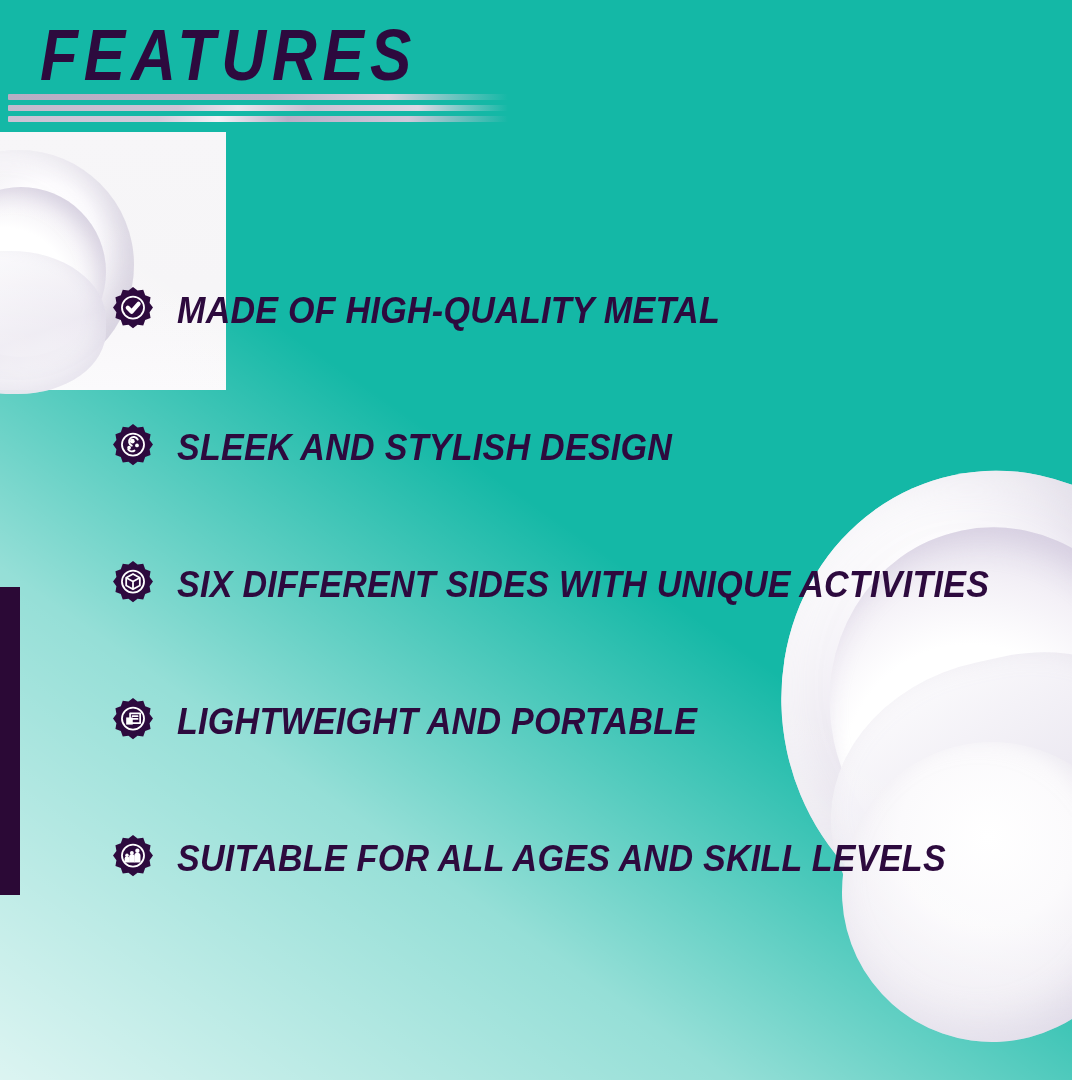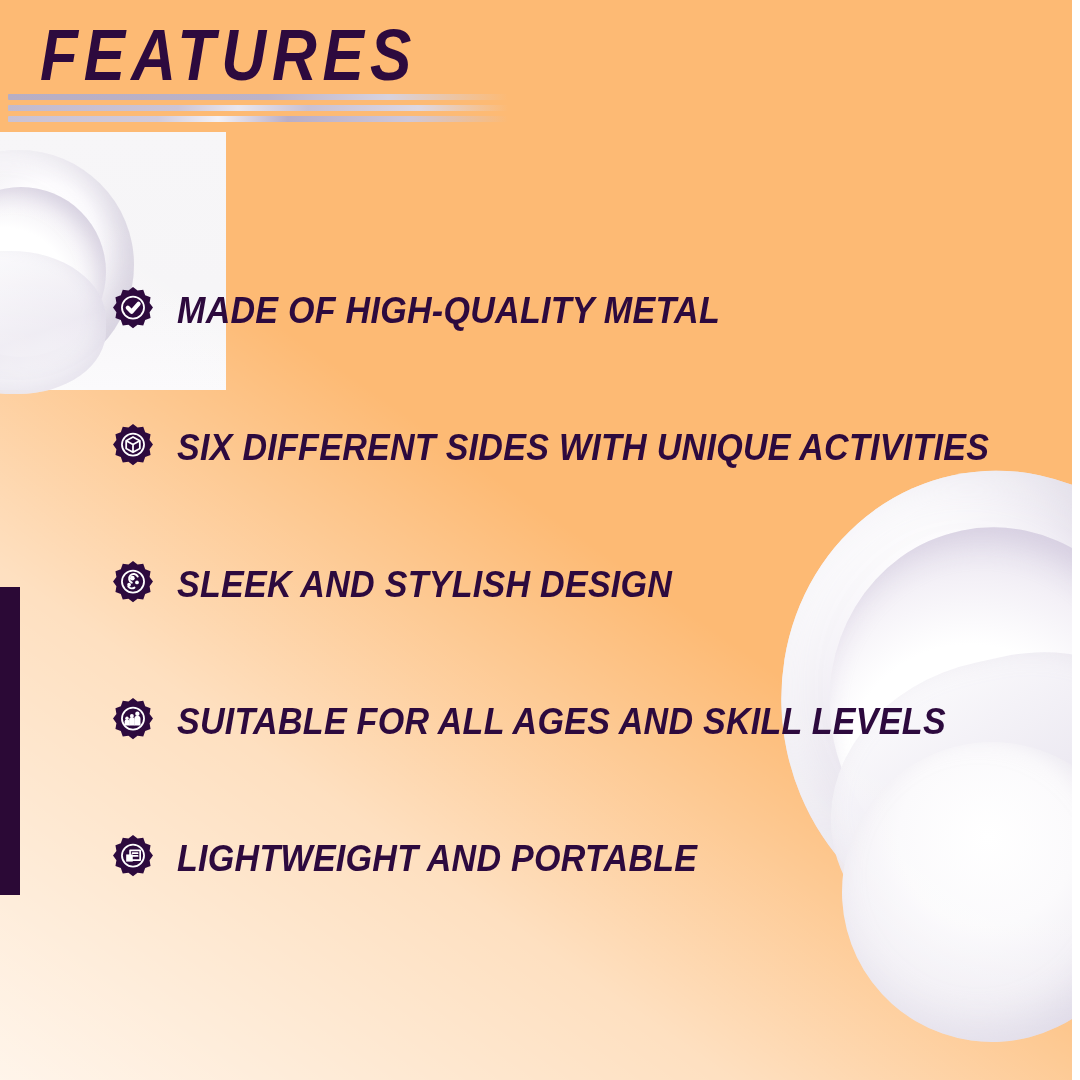--- a/index.html
+++ b/index.html
@@ -17,7 +17,7 @@
     width: 1072px;
     height: 1080px;
     overflow: hidden;
-    background: #fdba74;
+    background: #14b8a6;
   }
 
   

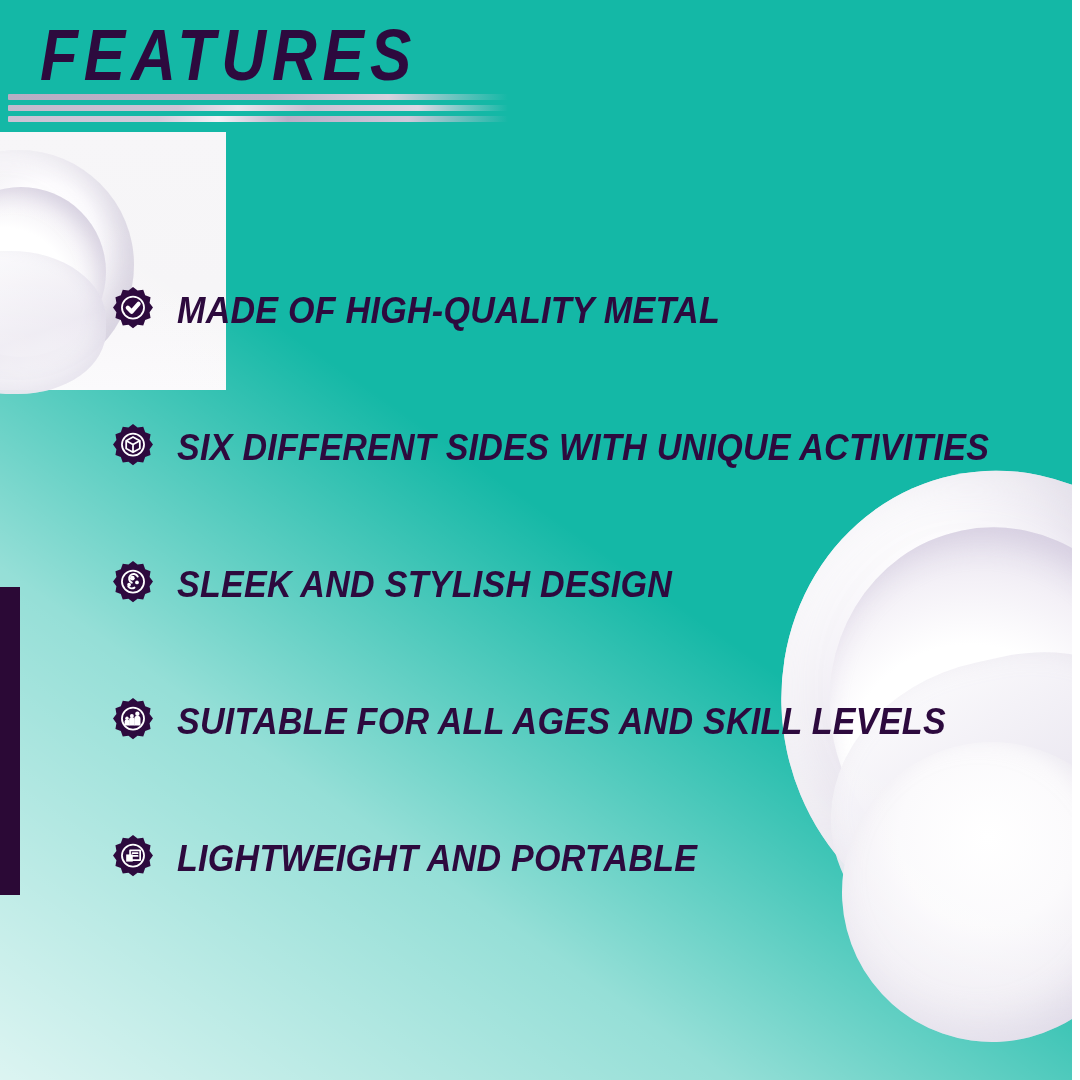--- a/index.html
+++ b/index.html
@@ -260,16 +260,6 @@
       <svg class="feature-icon" viewBox="0 0 64 64">
         <path fill="#2D0A3E" d="M32 2.5l5.6 4.3 7-1 2.4 6.7 6.6 2.6-1.2 7 4.2 5.7-4.2 5.7 1.2 7-6.6 2.6-2.4 6.7-7-1L32 53.1l-5.6-4.3-7 1-2.4-6.7-6.6-2.6 1.2-7-4.2-5.7 4.2-5.7-1.2-7 6.6-2.6 2.4-6.7 7 1z"></path>
         <circle cx="32" cy="27.8" r="13.6" fill="none" stroke="#FFFFFF" stroke-width="2.2"></circle>
-        <path fill="none" stroke="#FFFFFF" stroke-width="2.2" stroke-linejoin="round" d="M32 18.4l8.4 4.7v9.4L32 37.2l-8.4-4.7v-9.4z"></path>
-        <path fill="none" stroke="#FFFFFF" stroke-width="2.2" stroke-linejoin="round" d="M23.6 23.1L32 27.8l8.4-4.7M32 27.8v9.4"></path>
-      </svg>
-      <div class="feature-text">SIX DIFFERENT SIDES WITH UNIQUE ACTIVITIES</div>
-    </div>
-
-    <div class="feature-row">
-      <svg class="feature-icon" viewBox="0 0 64 64">
-        <path fill="#2D0A3E" d="M32 2.5l5.6 4.3 7-1 2.4 6.7 6.6 2.6-1.2 7 4.2 5.7-4.2 5.7 1.2 7-6.6 2.6-2.4 6.7-7-1L32 53.1l-5.6-4.3-7 1-2.4-6.7-6.6-2.6 1.2-7-4.2-5.7 4.2-5.7-1.2-7 6.6-2.6 2.4-6.7 7 1z"></path>
-        <circle cx="32" cy="27.8" r="13.6" fill="none" stroke="#FFFFFF" stroke-width="2.2"></circle>
         <path fill="none" stroke="#FFFFFF" stroke-width="2.4" stroke-linecap="round" d="M37.8 21.6a5.6 5.6 0 10-7.3 7.6"></path>
         <path fill="none" stroke="#FFFFFF" stroke-width="2.4" stroke-linecap="round" d="M26.2 33.8a5.6 5.6 0 007.6 1.4"></path>
         <circle cx="31.2" cy="23.6" r="2.9" fill="#FFFFFF"></circle>
@@ -277,6 +267,16 @@
         <circle cx="27.2" cy="31.6" r="2.3" fill="#FFFFFF"></circle>
       </svg>
       <div class="feature-text">SLEEK AND STYLISH DESIGN</div>
+    </div>
+
+    <div class="feature-row">
+      <svg class="feature-icon" viewBox="0 0 64 64">
+        <path fill="#2D0A3E" d="M32 2.5l5.6 4.3 7-1 2.4 6.7 6.6 2.6-1.2 7 4.2 5.7-4.2 5.7 1.2 7-6.6 2.6-2.4 6.7-7-1L32 53.1l-5.6-4.3-7 1-2.4-6.7-6.6-2.6 1.2-7-4.2-5.7 4.2-5.7-1.2-7 6.6-2.6 2.4-6.7 7 1z"></path>
+        <circle cx="32" cy="27.8" r="13.6" fill="none" stroke="#FFFFFF" stroke-width="2.2"></circle>
+        <path fill="none" stroke="#FFFFFF" stroke-width="2.2" stroke-linejoin="round" d="M32 18.4l8.4 4.7v9.4L32 37.2l-8.4-4.7v-9.4z"></path>
+        <path fill="none" stroke="#FFFFFF" stroke-width="2.2" stroke-linejoin="round" d="M23.6 23.1L32 27.8l8.4-4.7M32 27.8v9.4"></path>
+      </svg>
+      <div class="feature-text">SIX DIFFERENT SIDES WITH UNIQUE ACTIVITIES</div>
     </div>
 
     <div class="feature-row">

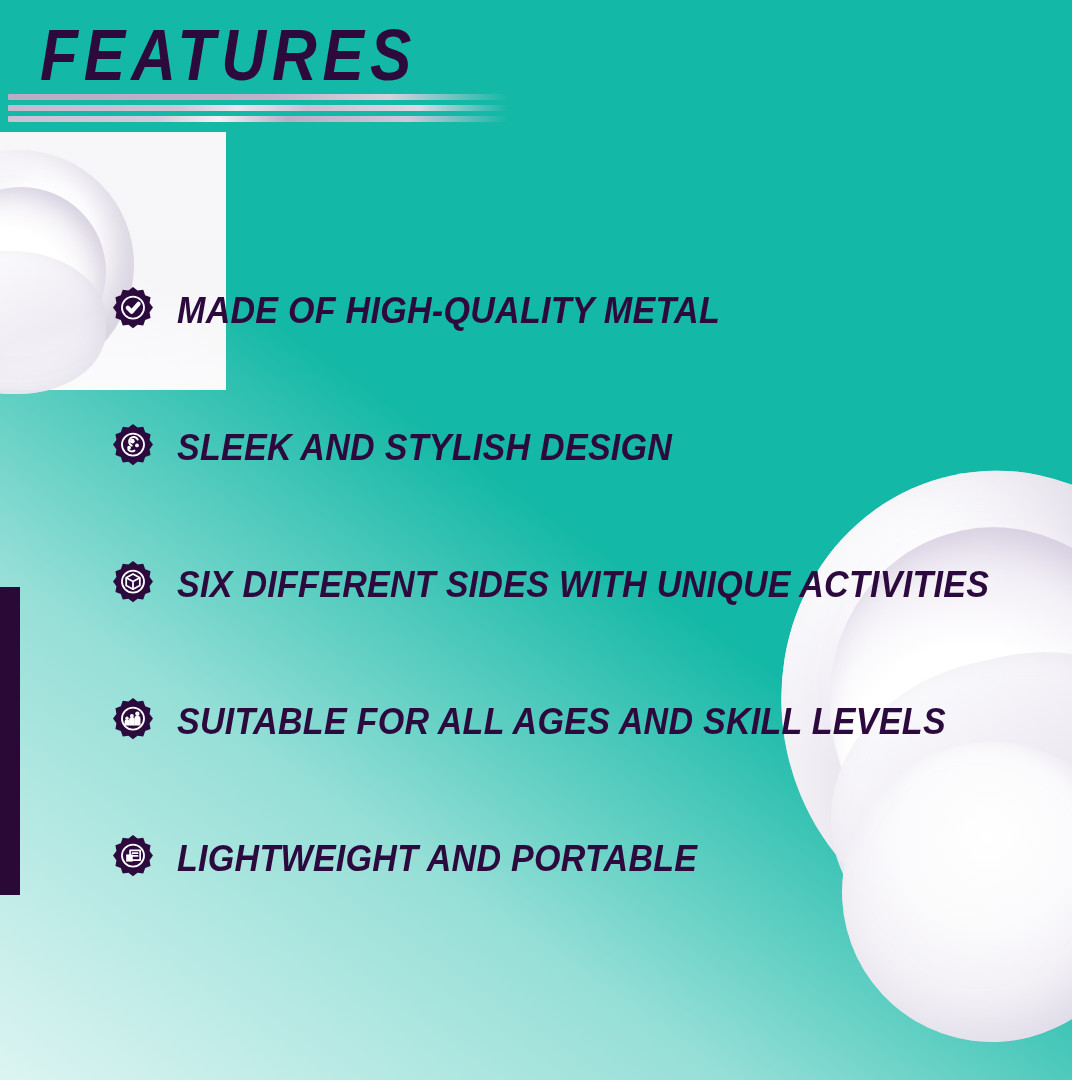--- a/index.html
+++ b/index.html
@@ -283,6 +283,17 @@
       <svg class="feature-icon" viewBox="0 0 64 64">
         <path fill="#2D0A3E" d="M32 2.5l5.6 4.3 7-1 2.4 6.7 6.6 2.6-1.2 7 4.2 5.7-4.2 5.7 1.2 7-6.6 2.6-2.4 6.7-7-1L32 53.1l-5.6-4.3-7 1-2.4-6.7-6.6-2.6 1.2-7-4.2-5.7 4.2-5.7-1.2-7 6.6-2.6 2.4-6.7 7 1z"></path>
         <circle cx="32" cy="27.8" r="13.6" fill="none" stroke="#FFFFFF" stroke-width="2.2"></circle>
+        <path fill="#FFFFFF" d="M23.6 26.4h8.1v8.8h-8.1z"></path>
+        <path fill="none" stroke="#FFFFFF" stroke-width="2.1" stroke-linejoin="round" d="M28.4 21.4h12.4v11.9H28.4z"></path>
+        <path fill="none" stroke="#FFFFFF" stroke-width="2.1" stroke-linecap="round" d="M31.4 24.8h6.3M31.4 28.2h6.3"></path>
+      </svg>
+      <div class="feature-text">LIGHTWEIGHT AND PORTABLE</div>
+    </div>
+
+    <div class="feature-row">
+      <svg class="feature-icon" viewBox="0 0 64 64">
+        <path fill="#2D0A3E" d="M32 2.5l5.6 4.3 7-1 2.4 6.7 6.6 2.6-1.2 7 4.2 5.7-4.2 5.7 1.2 7-6.6 2.6-2.4 6.7-7-1L32 53.1l-5.6-4.3-7 1-2.4-6.7-6.6-2.6 1.2-7-4.2-5.7 4.2-5.7-1.2-7 6.6-2.6 2.4-6.7 7 1z"></path>
+        <circle cx="32" cy="27.8" r="13.6" fill="none" stroke="#FFFFFF" stroke-width="2.2"></circle>
         <circle cx="37.4" cy="21.9" r="2.7" fill="#FFFFFF"></circle>
         <path fill="#FFFFFF" d="M33.6 36.2v-8.1a3.8 3.8 0 017.6 0v8.1z"></path>
         <circle cx="30.6" cy="24.6" r="2.4" fill="#FFFFFF"></circle>
@@ -293,17 +304,6 @@
       <div class="feature-text">SUITABLE FOR ALL AGES AND SKILL LEVELS</div>
     </div>
 
-    <div class="feature-row">
-      <svg class="feature-icon" viewBox="0 0 64 64">
-        <path fill="#2D0A3E" d="M32 2.5l5.6 4.3 7-1 2.4 6.7 6.6 2.6-1.2 7 4.2 5.7-4.2 5.7 1.2 7-6.6 2.6-2.4 6.7-7-1L32 53.1l-5.6-4.3-7 1-2.4-6.7-6.6-2.6 1.2-7-4.2-5.7 4.2-5.7-1.2-7 6.6-2.6 2.4-6.7 7 1z"></path>
-        <circle cx="32" cy="27.8" r="13.6" fill="none" stroke="#FFFFFF" stroke-width="2.2"></circle>
-        <path fill="#FFFFFF" d="M23.6 26.4h8.1v8.8h-8.1z"></path>
-        <path fill="none" stroke="#FFFFFF" stroke-width="2.1" stroke-linejoin="round" d="M28.4 21.4h12.4v11.9H28.4z"></path>
-        <path fill="none" stroke="#FFFFFF" stroke-width="2.1" stroke-linecap="round" d="M31.4 24.8h6.3M31.4 28.2h6.3"></path>
-      </svg>
-      <div class="feature-text">LIGHTWEIGHT AND PORTABLE</div>
-    </div>
-
   </div>
 </div>
 

